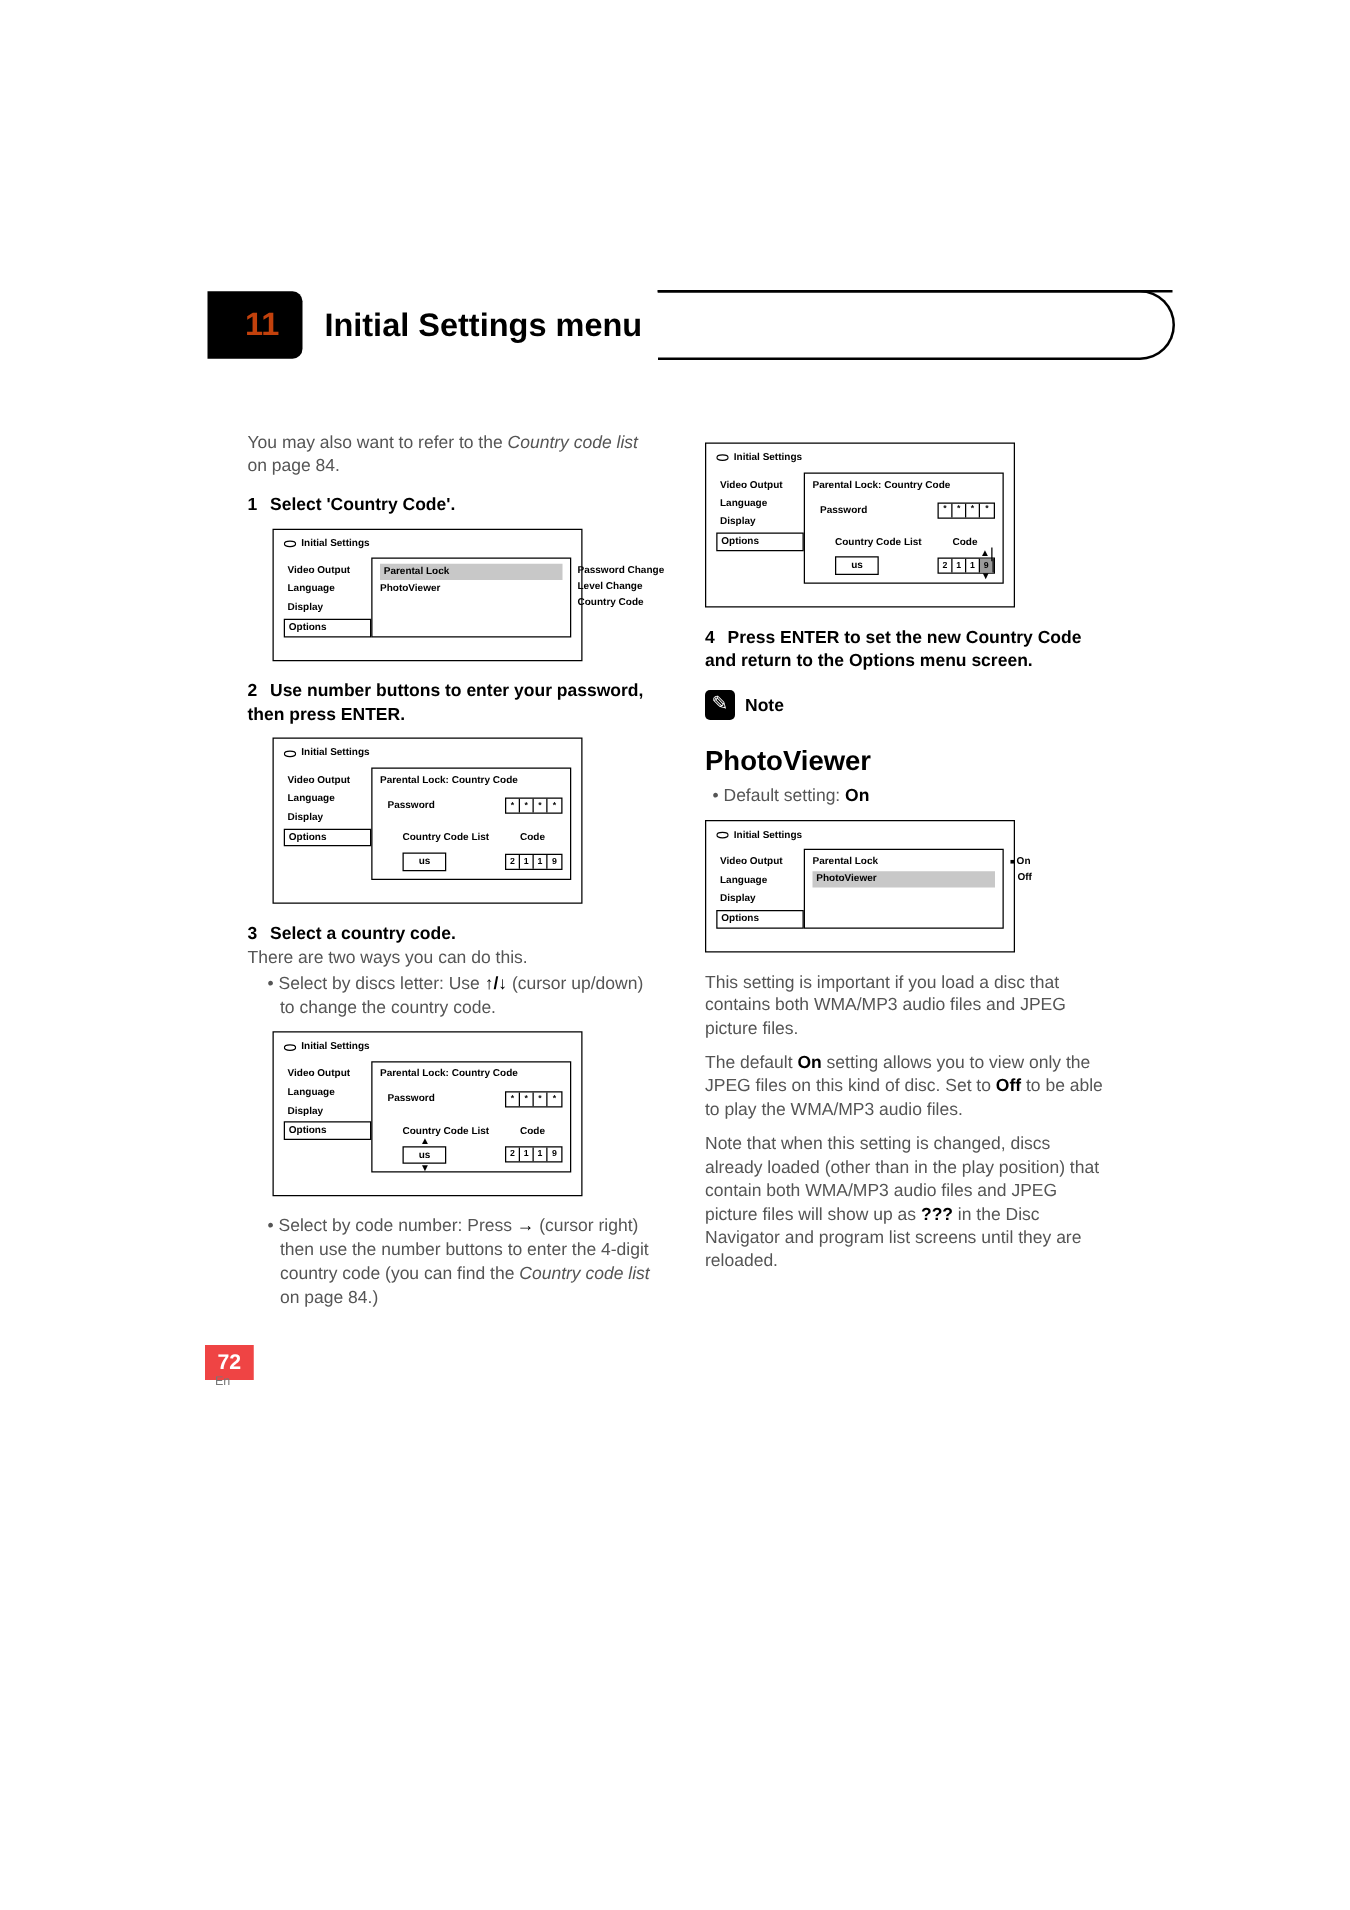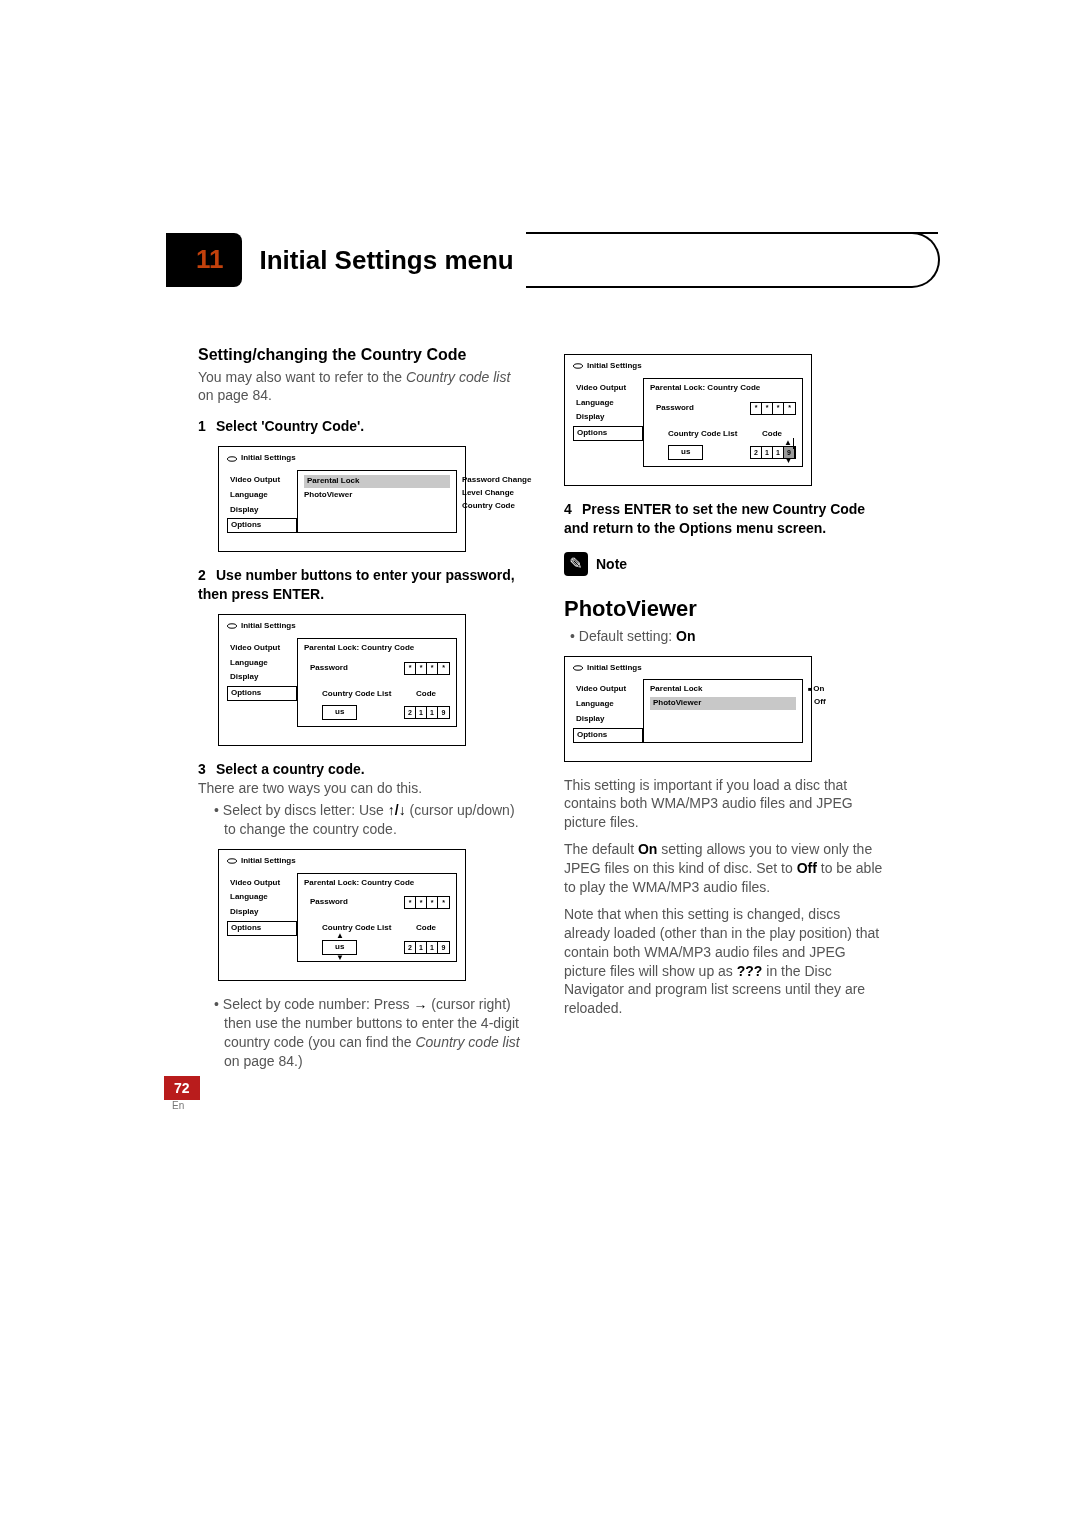--- a/index.html
+++ b/index.html
@@ -62,7 +62,6 @@
   <div class="cols">
 
     <div class="col">
-      <div class="h">Setting/changing the Country Code</div>
       <div>
         <span>You may also want to refer to the </span><span class="it">Country code list</span><span> on page 84.</span>
       </div>

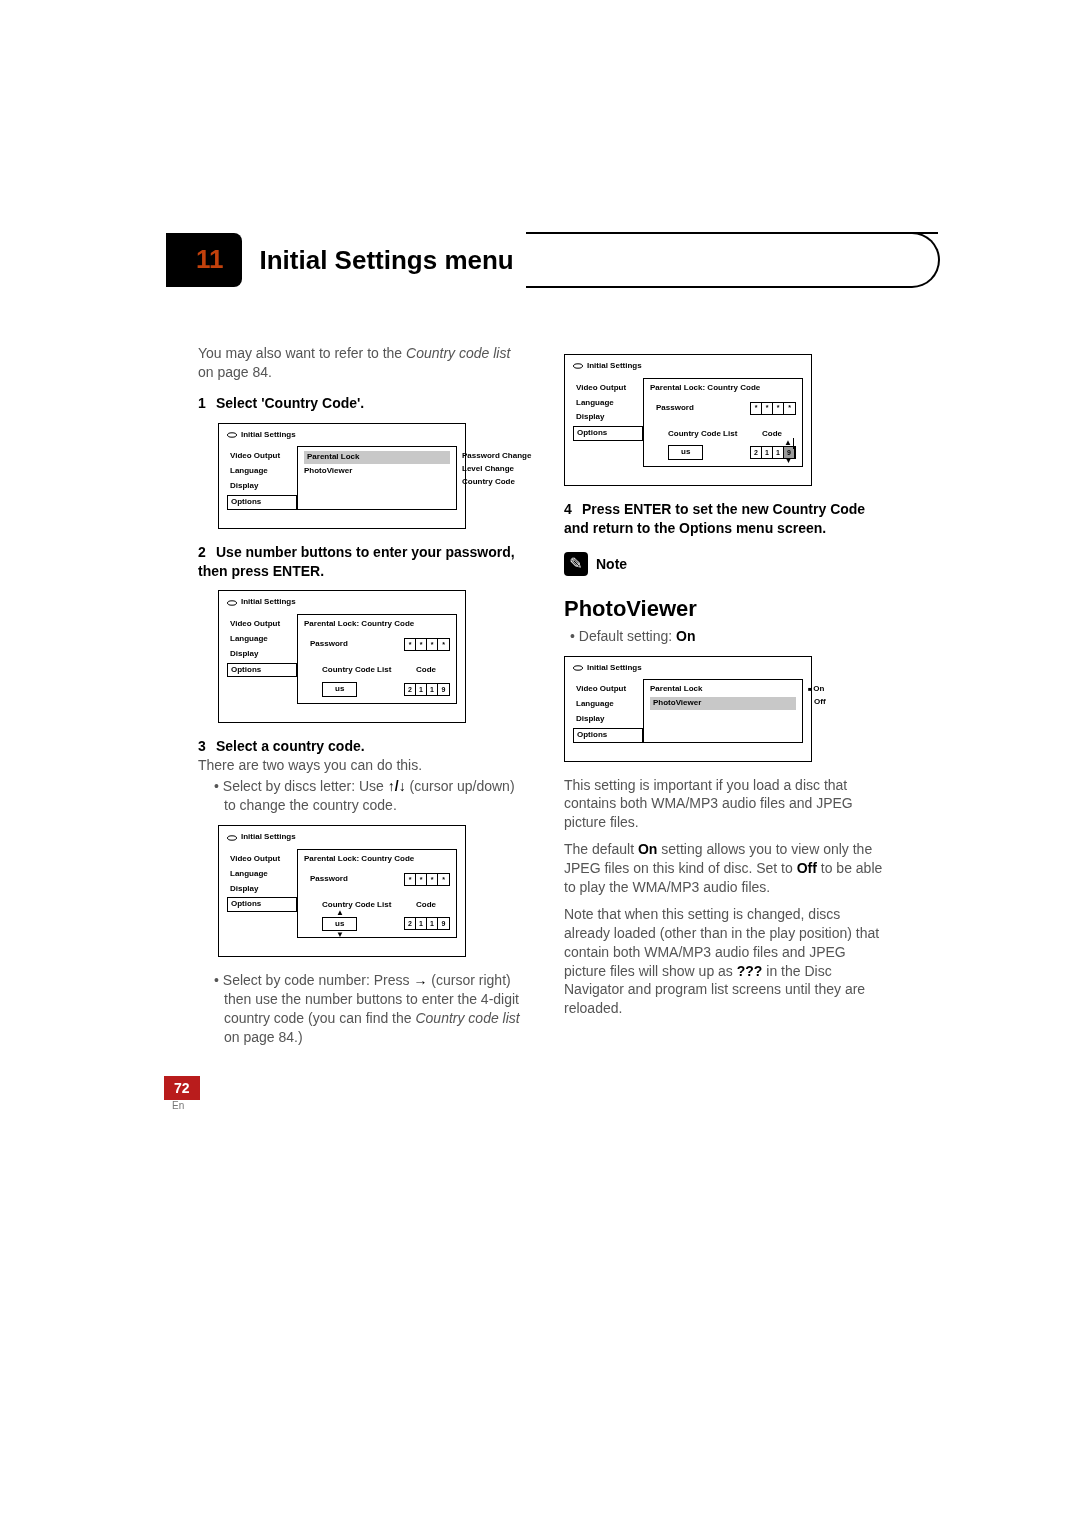--- a/index.html
+++ b/index.html
@@ -45,7 +45,7 @@
   .osd .ccbox { border: 1px solid #000; padding: 1px 12px; display: inline-block; }
   .osd .hl { background: #9a9a9a; padding: 1px 3px; }
   
-  .pagenum { position: absolute; left: 164px; top: 1076px; background: #b91c1c; color: #fff; font-weight: bold; font-size: 14px; padding: 4px 10px; }
+  .pagenum { position: absolute; left: 164px; top: 1076px; background: #ef4444; color: #fff; font-weight: bold; font-size: 17px; padding: 4px 10px; }
   .pageloc { position: absolute; left: 172px; top: 1100px; font-size: 10px; color: #777; }
 </style>
 </head>

